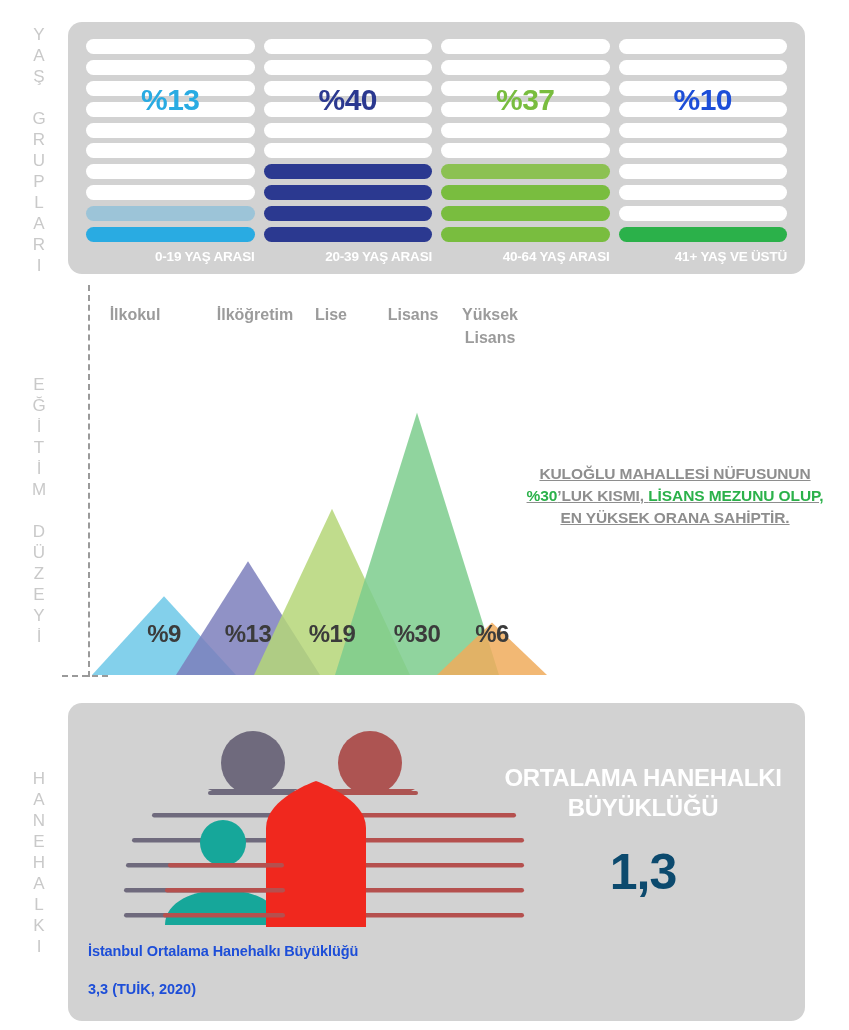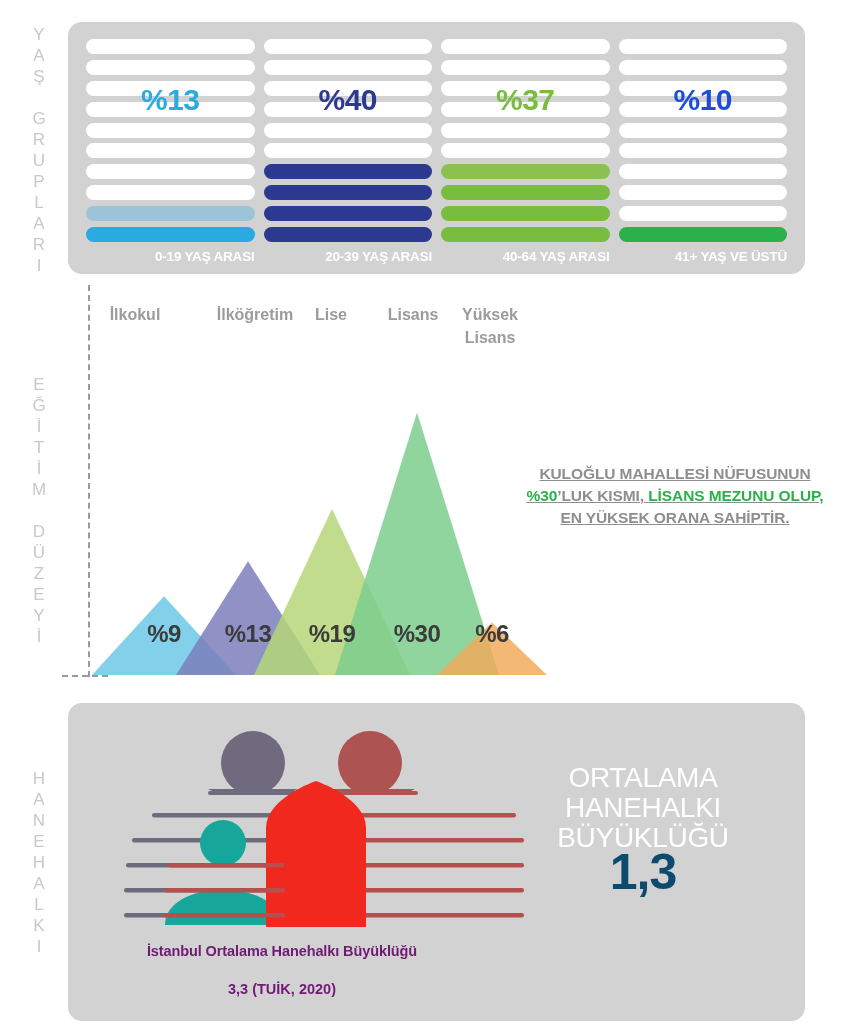--- a/index.html
+++ b/index.html
@@ -153,8 +153,8 @@
     left: 420px; width: 310px; top: 60px;
     text-align: center;
     color: #ffffff;
-    font-size: 28px;
-    font-weight: normal;
+    font-size: 24px;
+    font-weight: bold;
     line-height: 30px;
     letter-spacing: -0.3px;
   }

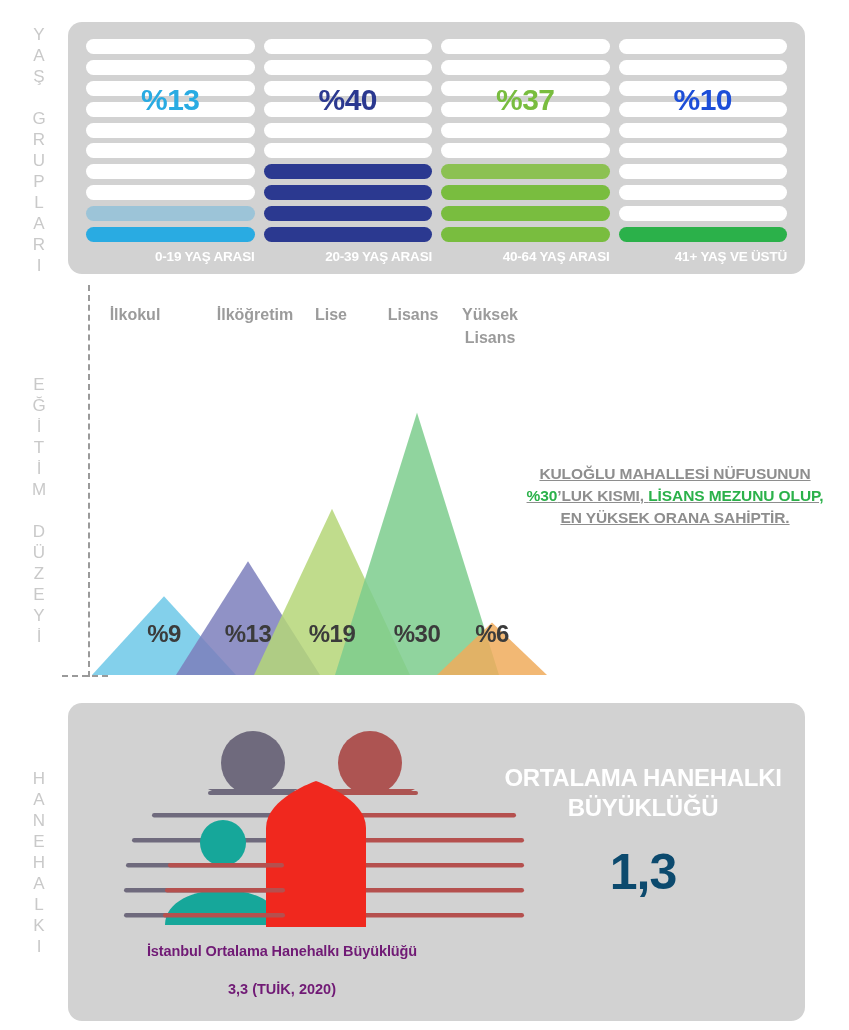--- a/index.html
+++ b/index.html
@@ -141,9 +141,8 @@
   #hh-illus { position: absolute; left: 0; top: 0; }
   .hh-cap {
     position: absolute;
-    left: 14px; width: 400px;
-    text-align: center;
-    color: #701a75;
+    left: 20px; width: 400px;
+    color: #1d4ed8;
     font-weight: bold;
   }
   #hh-cap1 { top: 240px; font-size: 14.5px; letter-spacing: -0.1px; }

